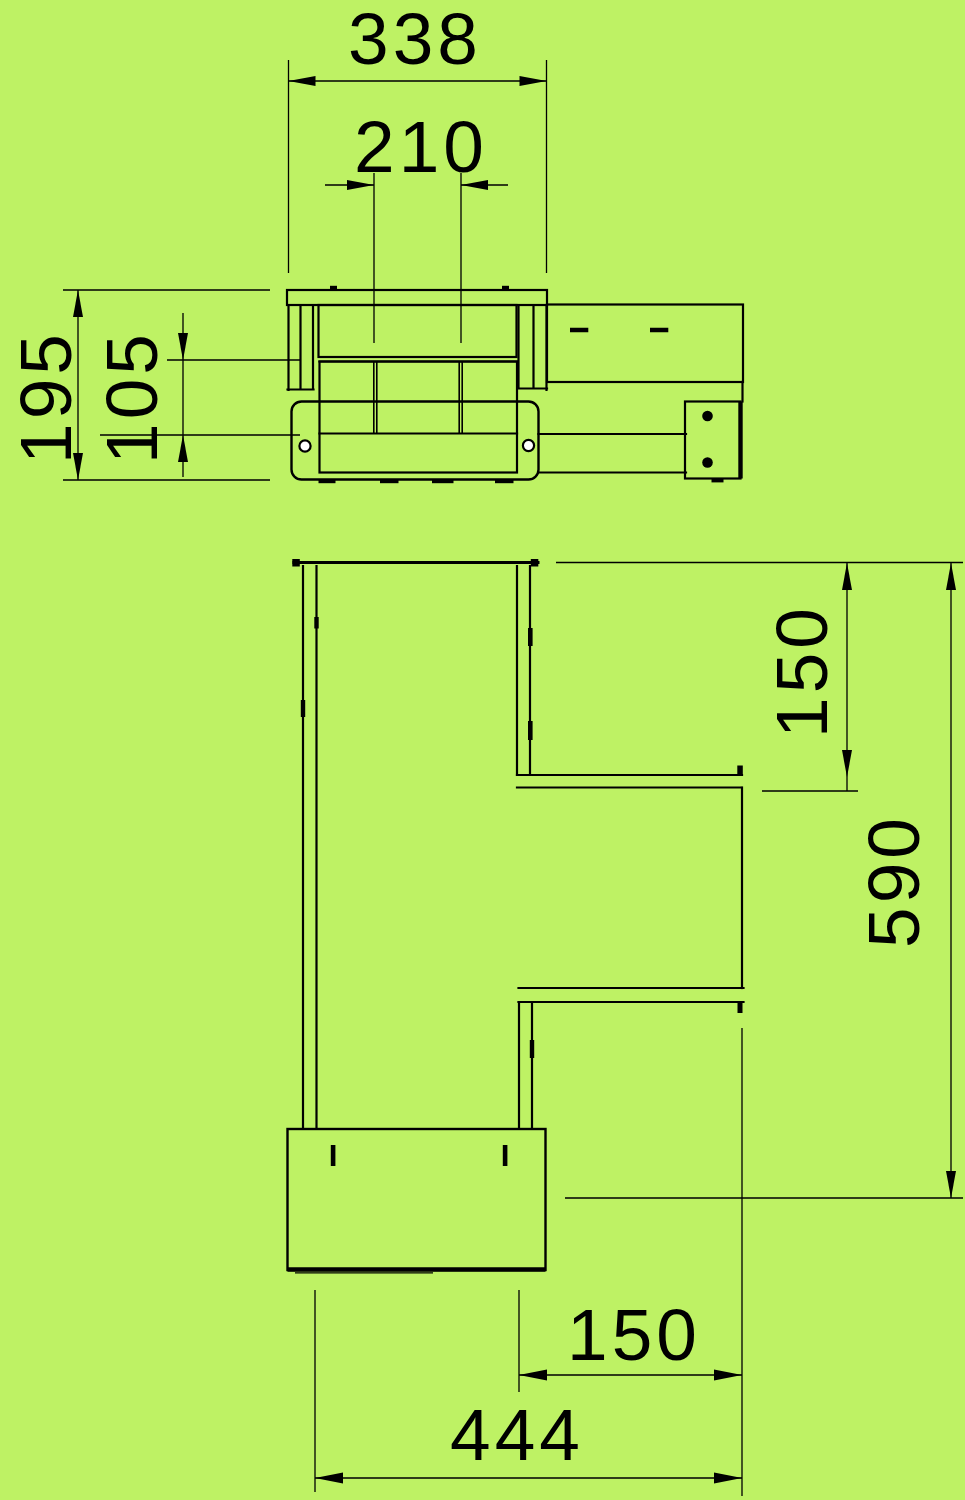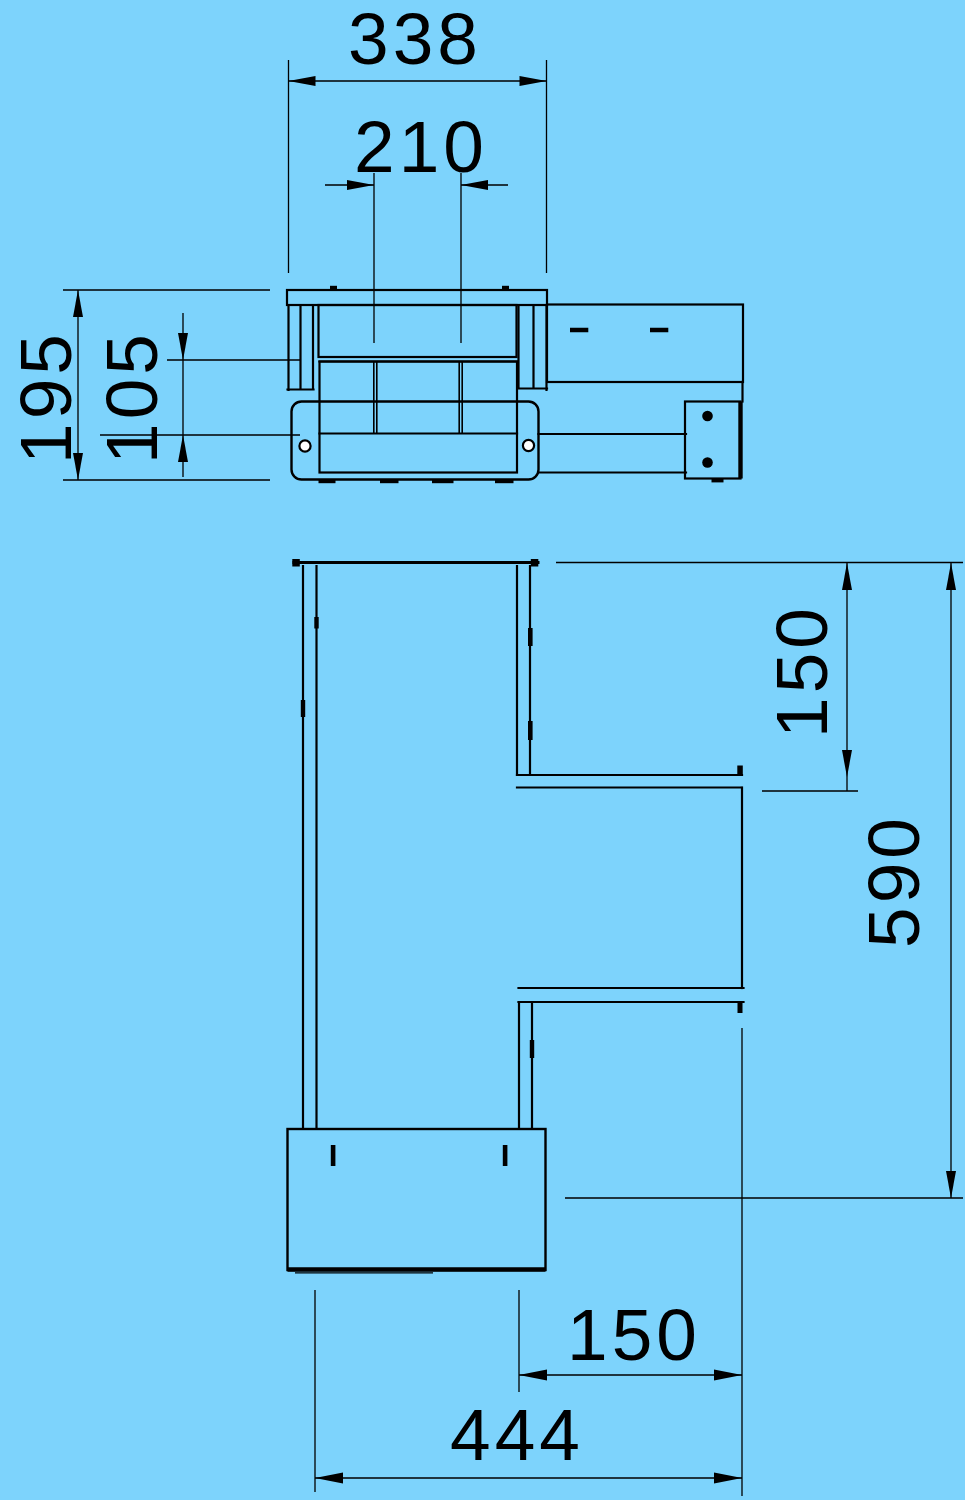--- a/index.html
+++ b/index.html
@@ -3,7 +3,7 @@
 <meta charset="utf-8">
 <style>
   html,body{margin:0;padding:0;background:#ffffff;}
-  .page{position:relative;width:965px;height:1500px;background:#7dd3fc;overflow:hidden;}
+  .page{position:relative;width:965px;height:1500px;background:#bef264;overflow:hidden;}
   svg{position:absolute;left:0;top:0;}
   .outline{stroke:#000;stroke-width:2.2;fill:none;stroke-linecap:square;}
   .outline24{stroke:#000;stroke-width:2.4;fill:none;stroke-linecap:square;}

